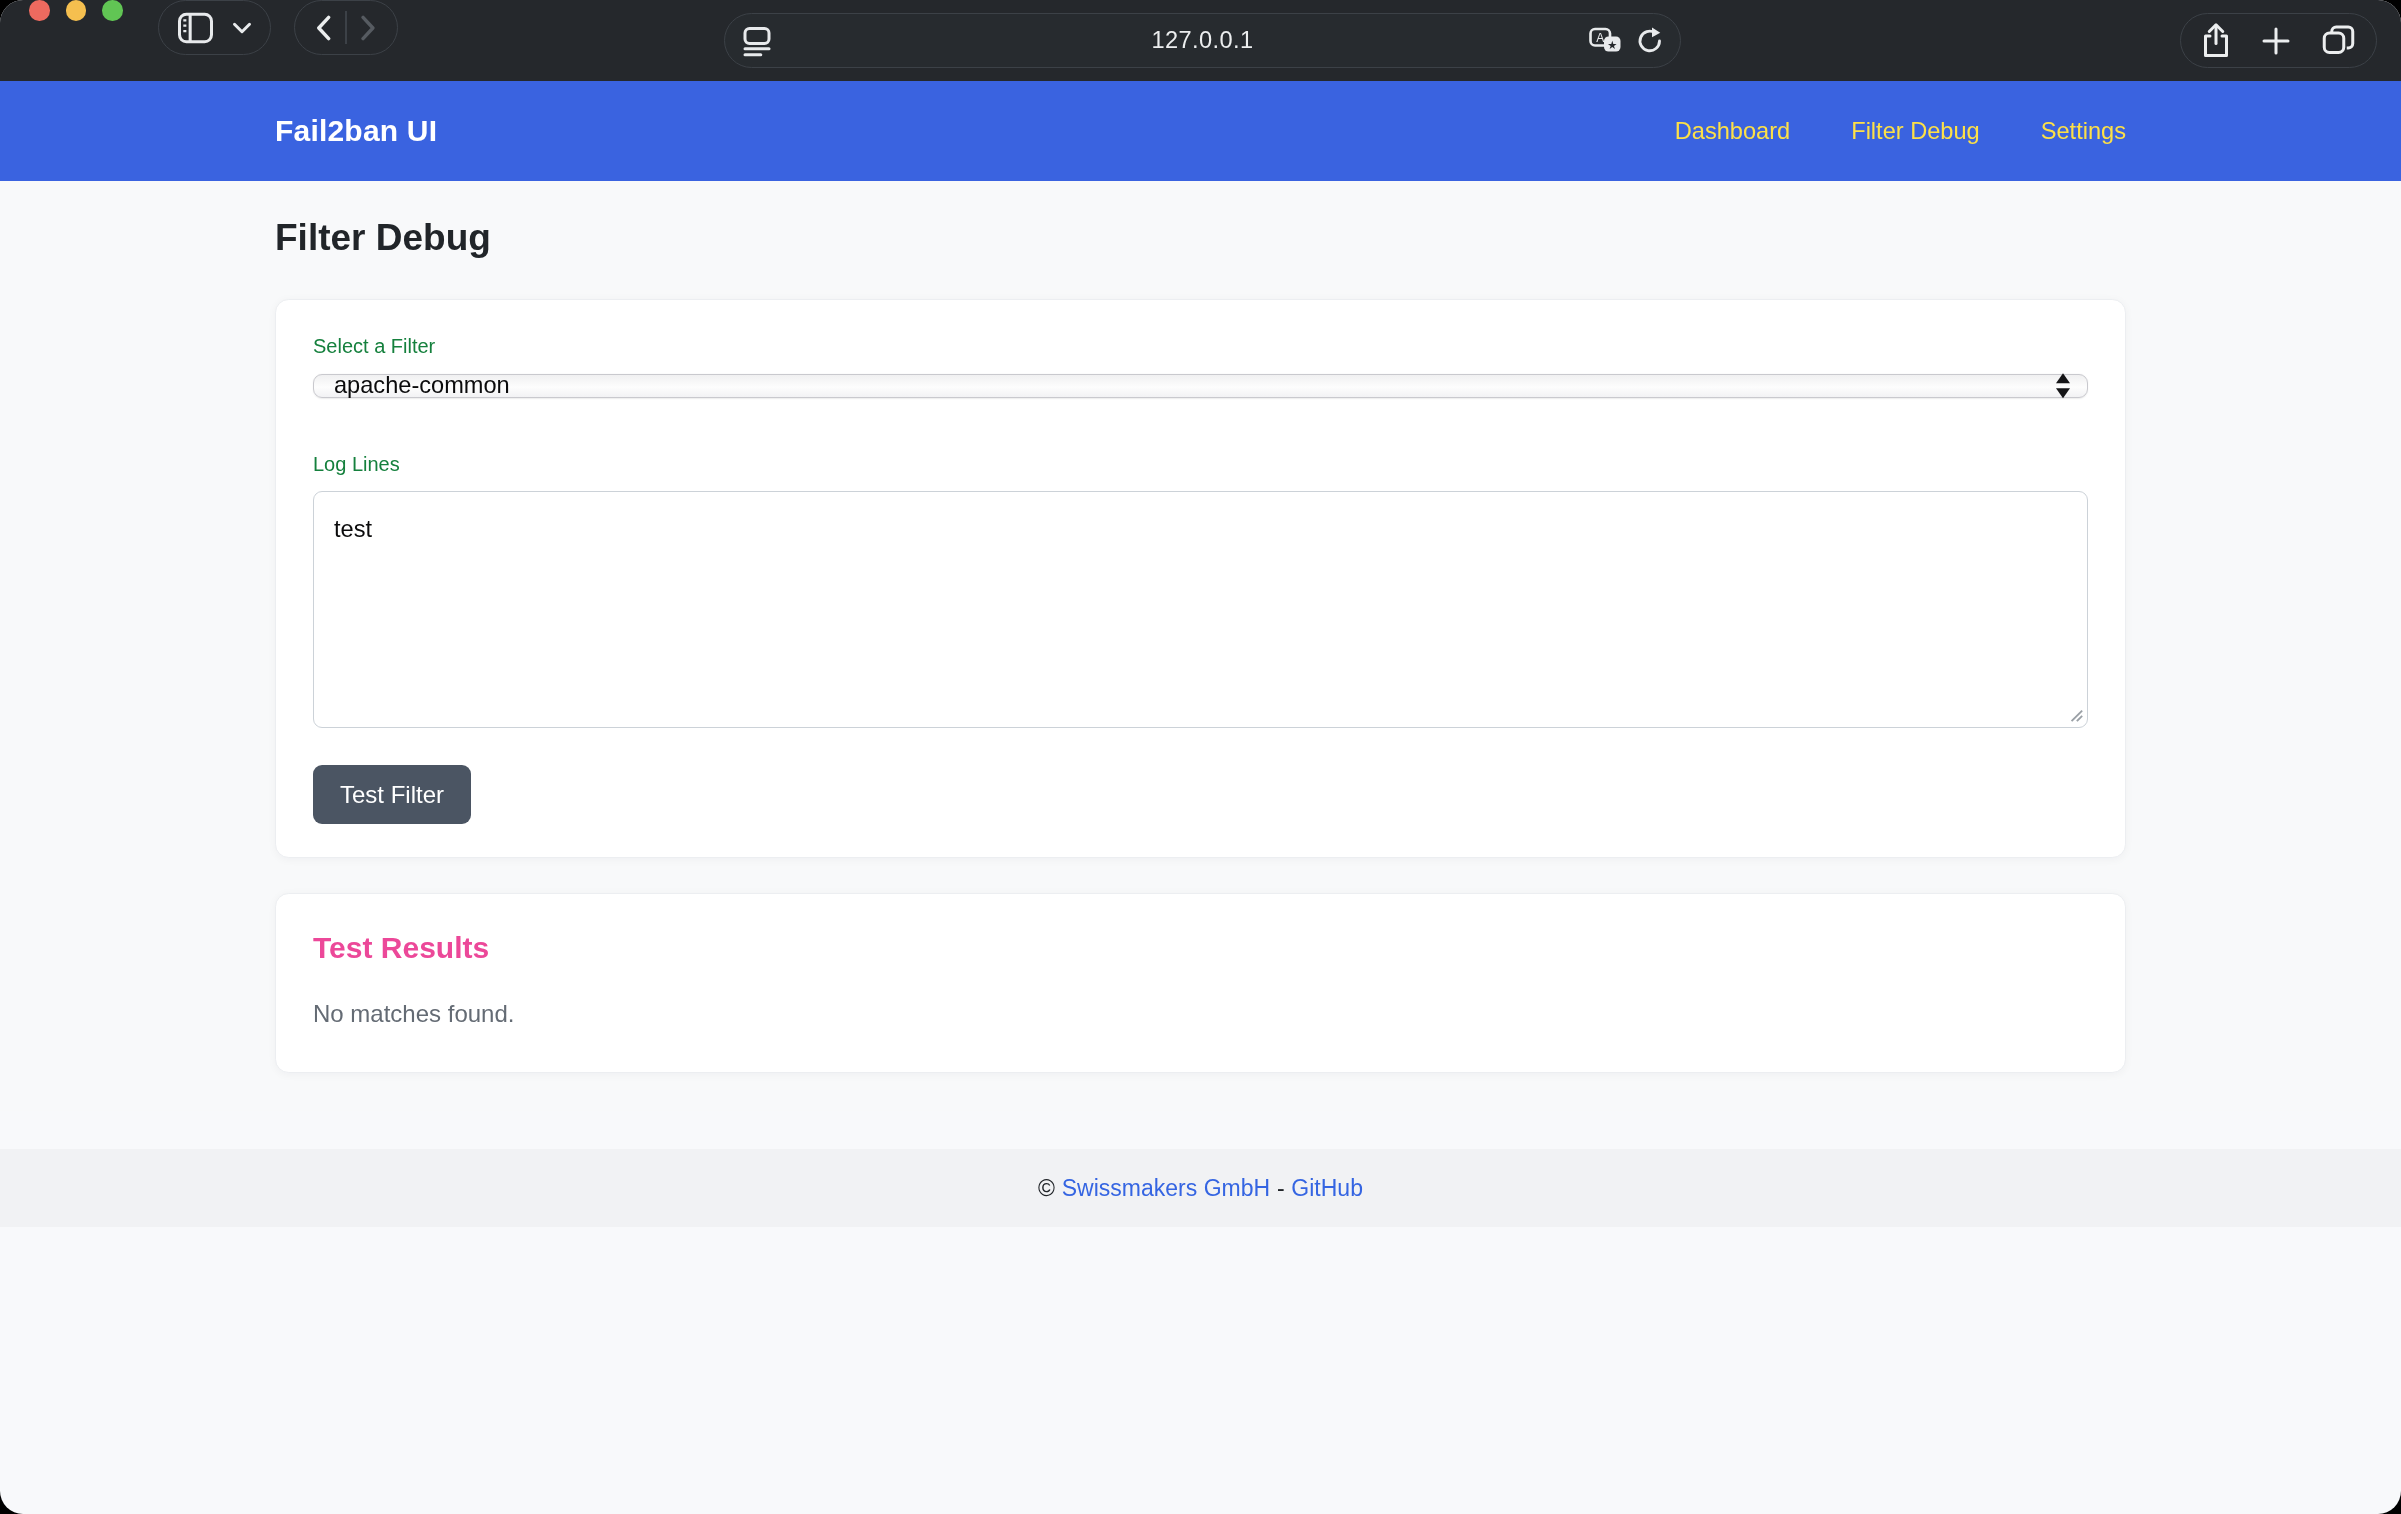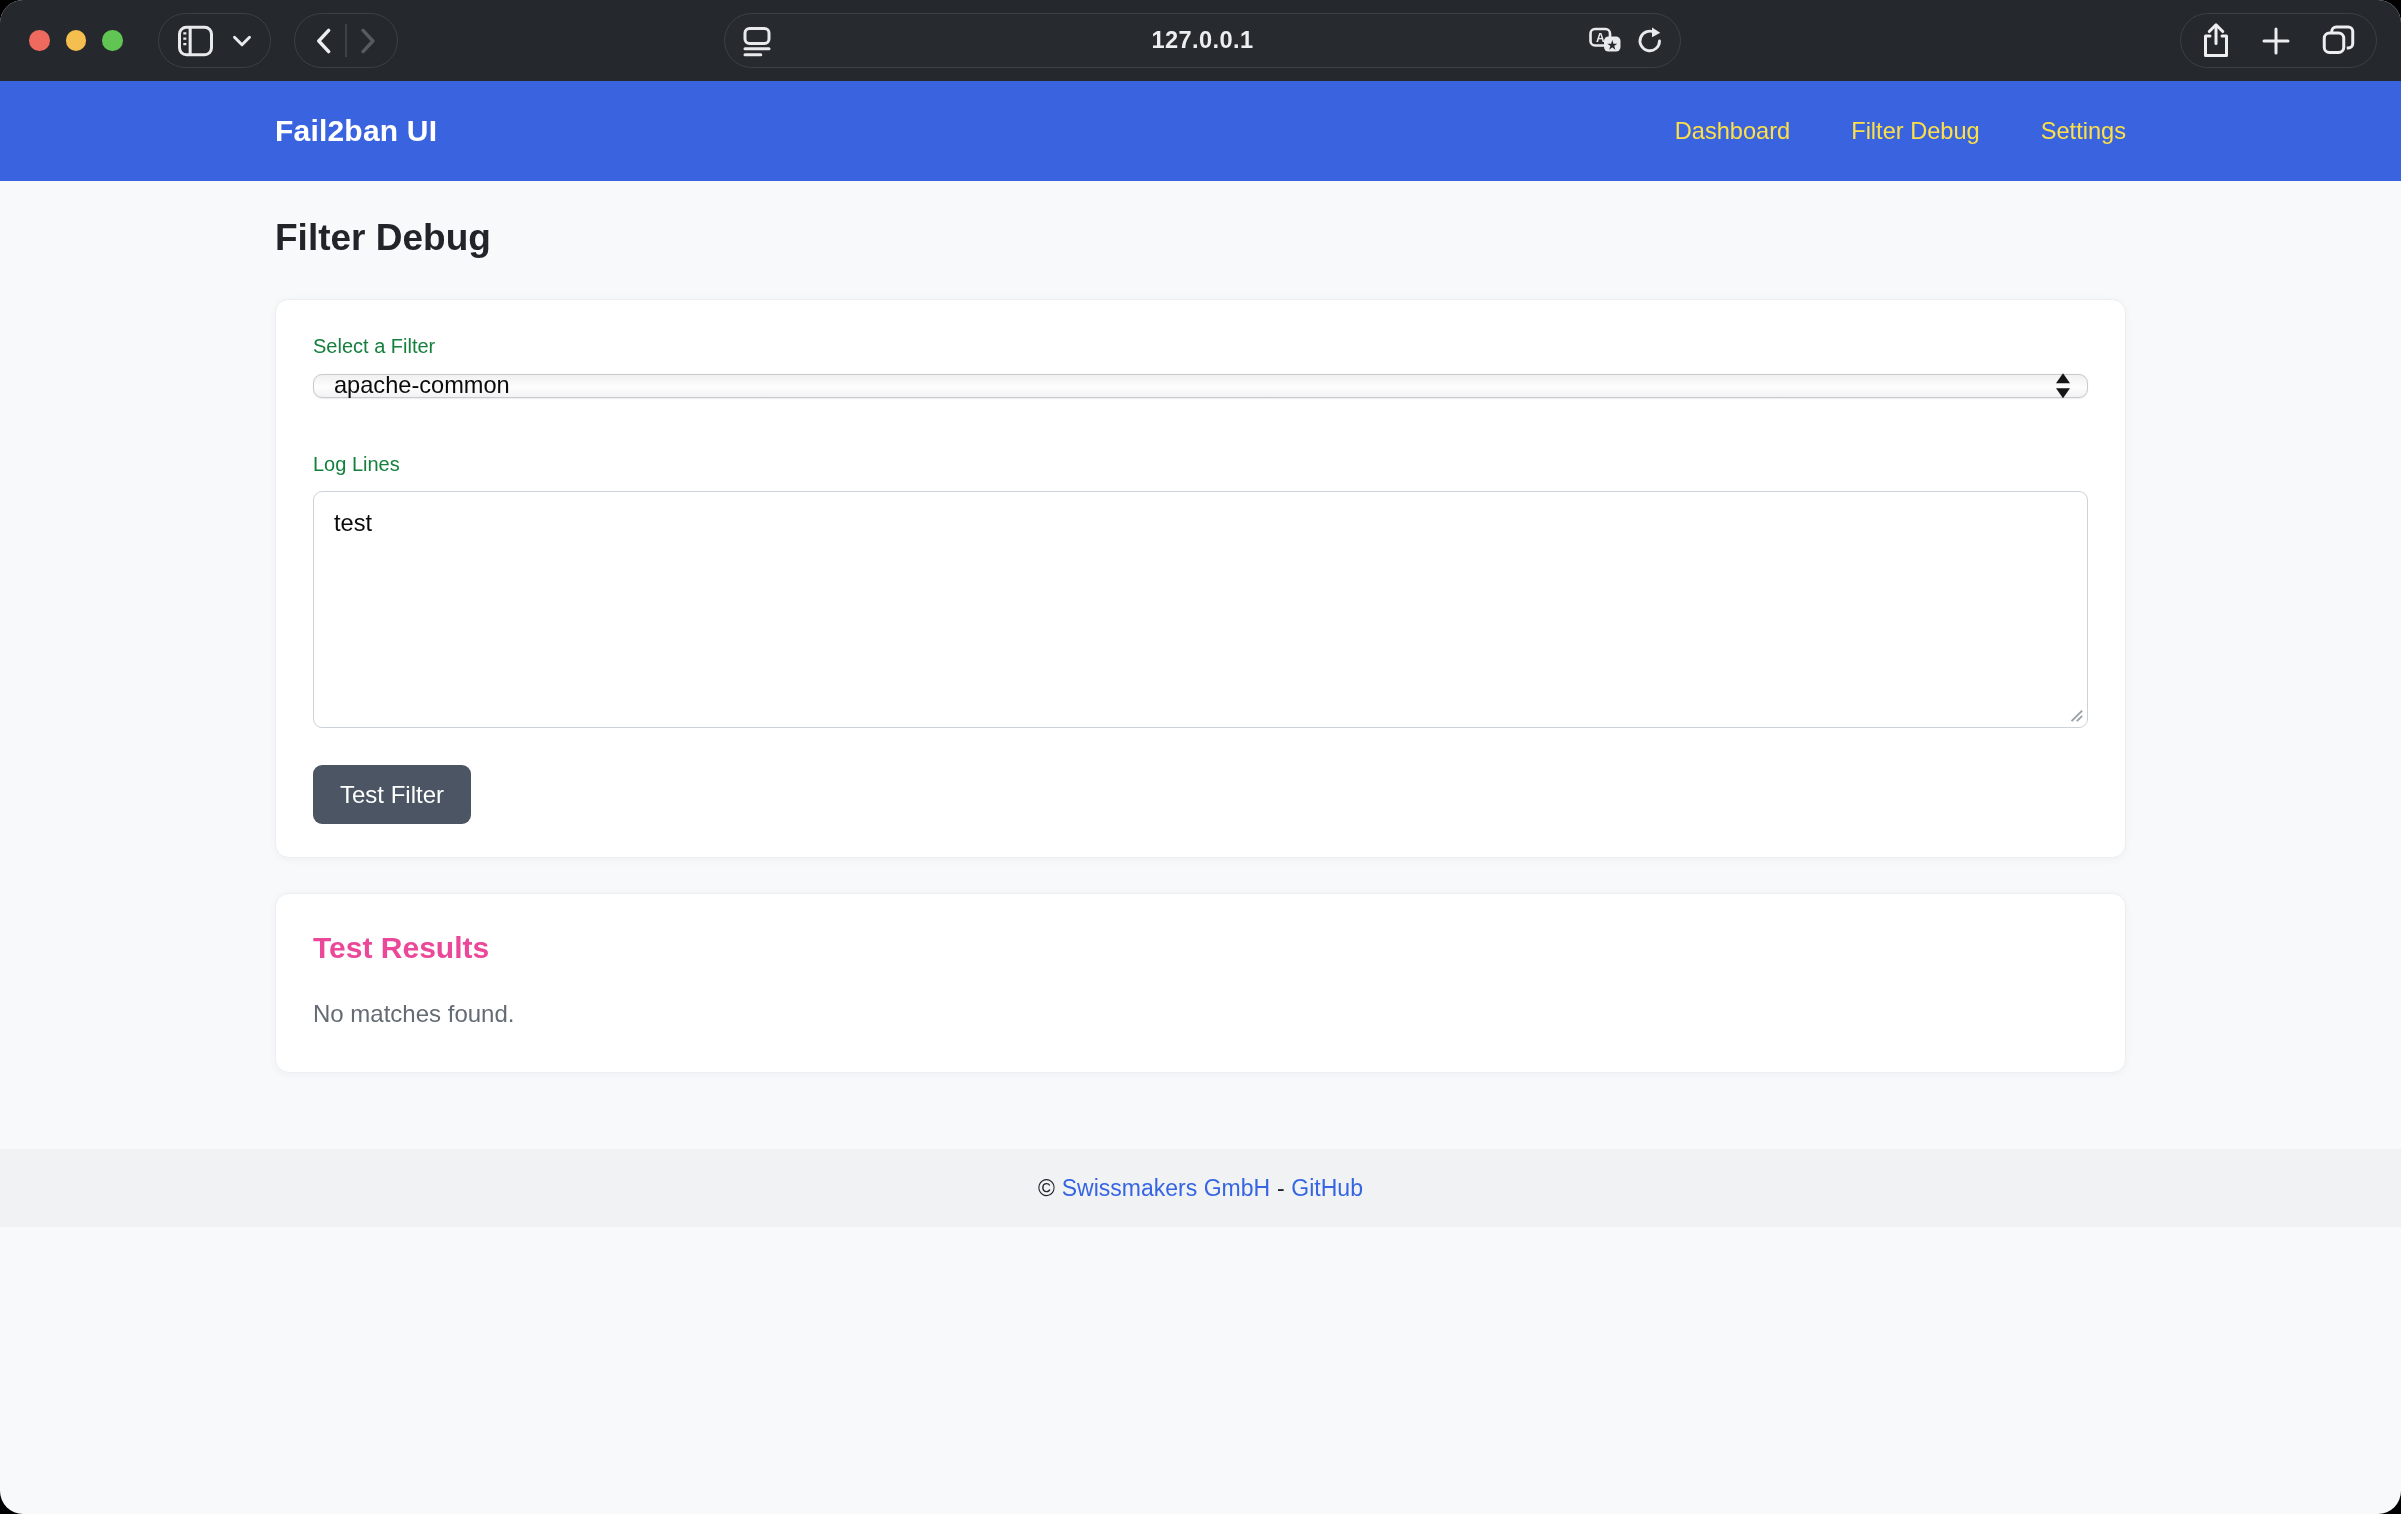--- a/index.html
+++ b/index.html
@@ -16,7 +16,7 @@
   
   .chrome {
     height:81px; flex:0 0 81px; background:#25282c;
-    display:flex; align-items:center; position:relative;font-weight:bold;
+    display:flex; position:relative;
   }
   .traffic { display:flex; gap:16px; margin-left:29px; }
   .traffic .dot { width:20.5px; height:20.5px; border-radius:50%; }

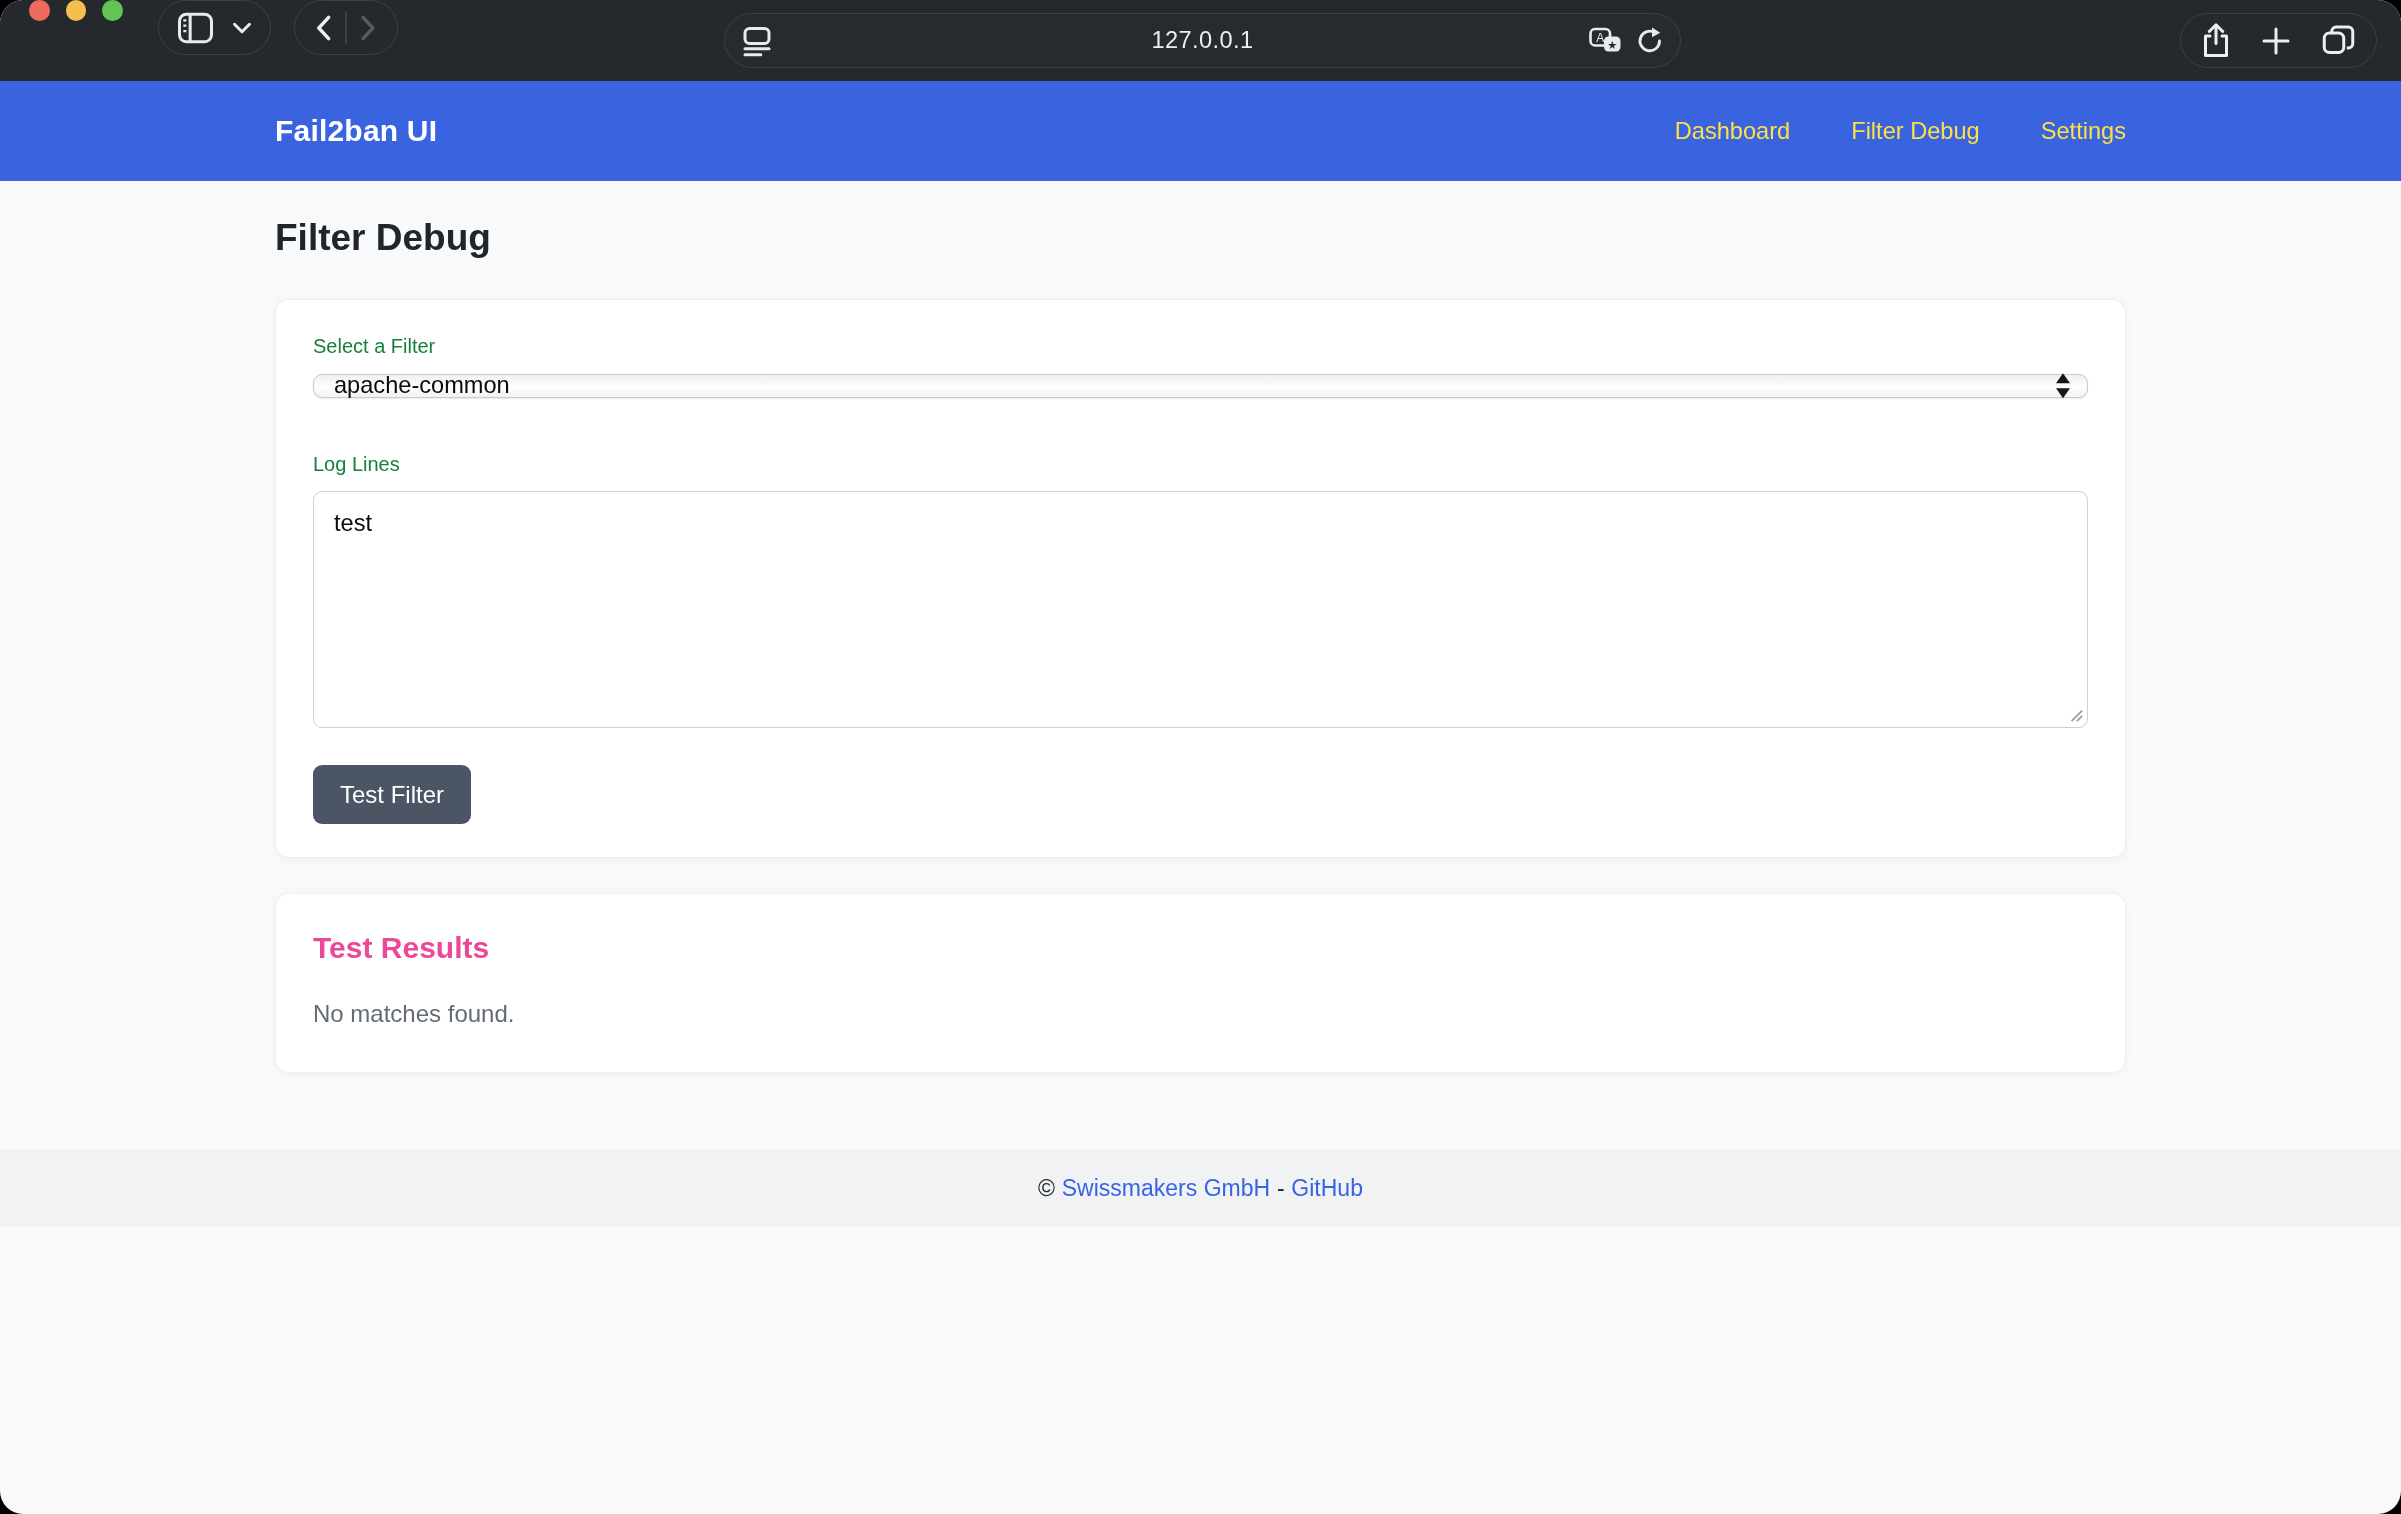--- a/index.html
+++ b/index.html
@@ -99,7 +99,7 @@
     display:block; width:100%; height:237px; box-sizing:border-box;
     border:1.5px solid #ccd2d8; border-radius:9px; background:#fff;
     font-family:"Liberation Sans", sans-serif; font-size:23.6px; color:#0b0b0c;
-    padding:15px 20px; resize:none; outline:none; line-height:32px;
+    padding:21px 20px; resize:none; outline:none; line-height:32px;
   }
   .grip { position:absolute; right:4.6px; bottom:6px; }
 

